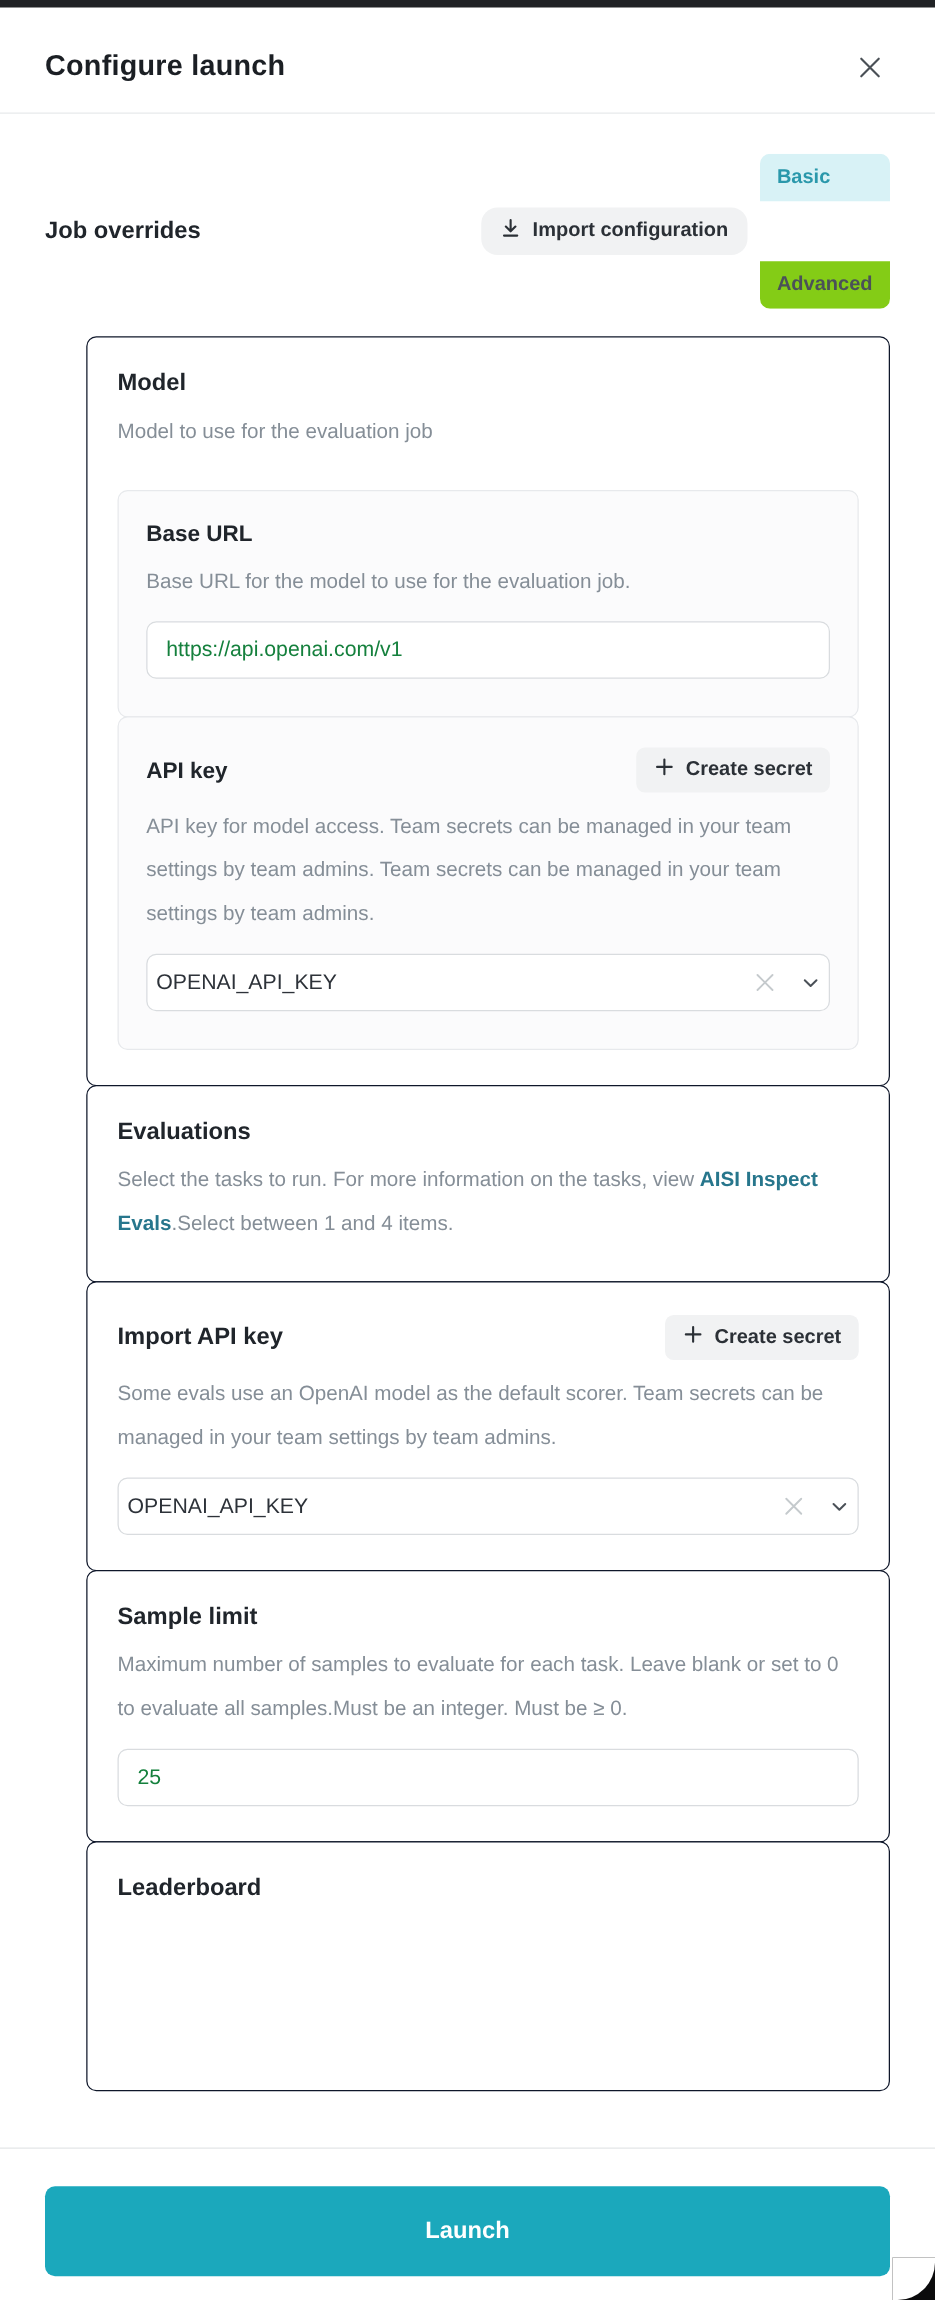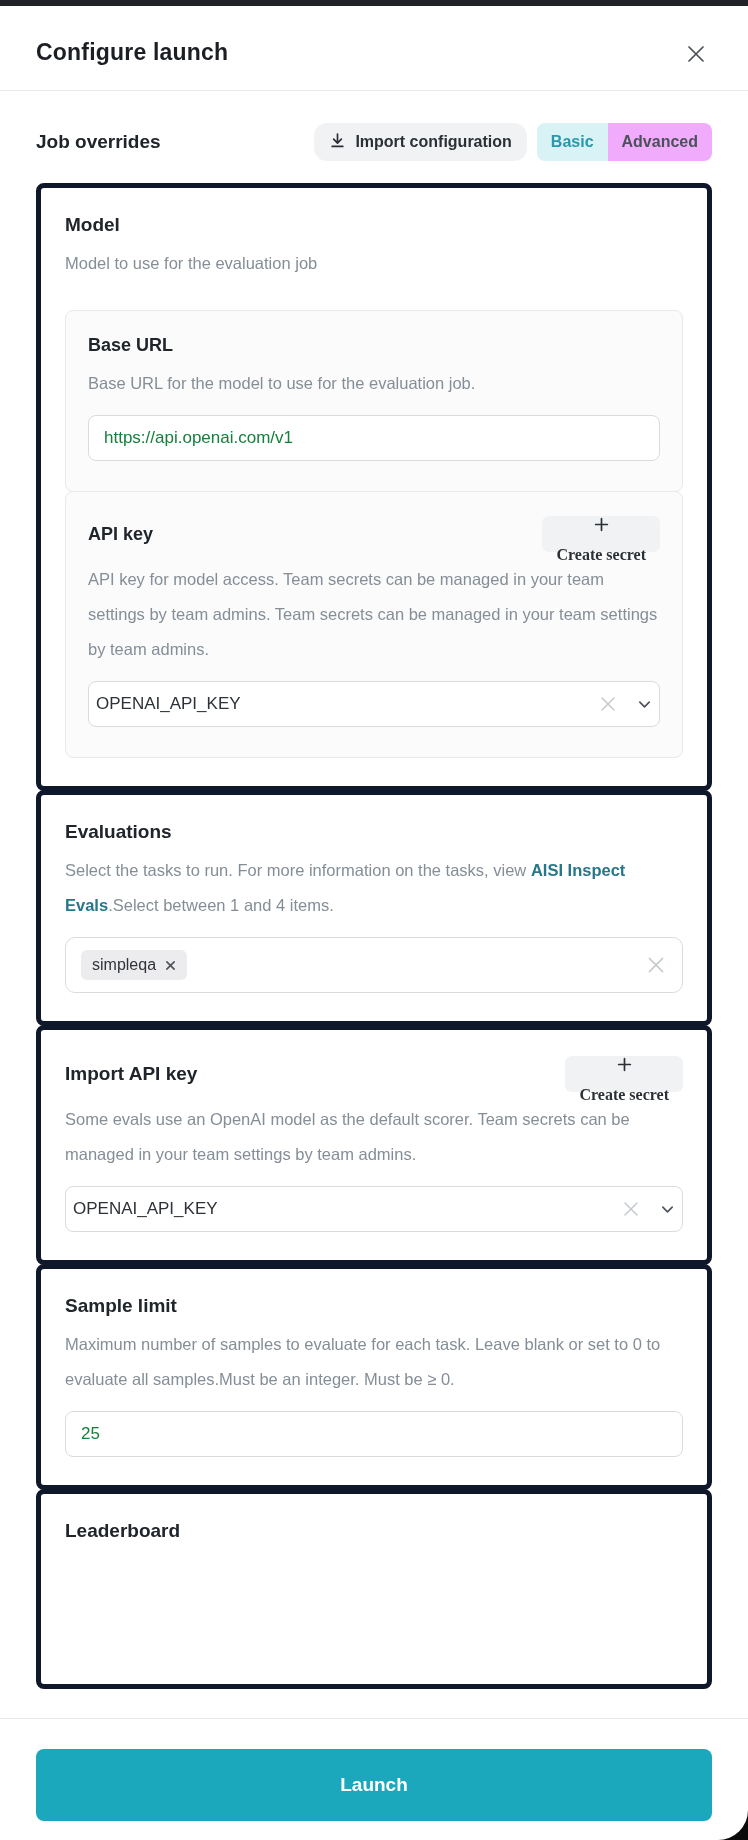--- a/index.html
+++ b/index.html
@@ -47,7 +47,7 @@
     cursor: pointer;
     justify-content: space-between;
   }
-  .seg-toggle { display: flex; border-radius: 8px; overflow: hidden; }
+  .seg-toggle { display: flex; border-radius: 8px; overflow: hidden; flex-direction: column; }
   .seg-opt {
     height: 38px; padding: 0 14px; border: none; cursor: pointer;
     font-family: inherit; font-size: 16px; font-weight: 700;

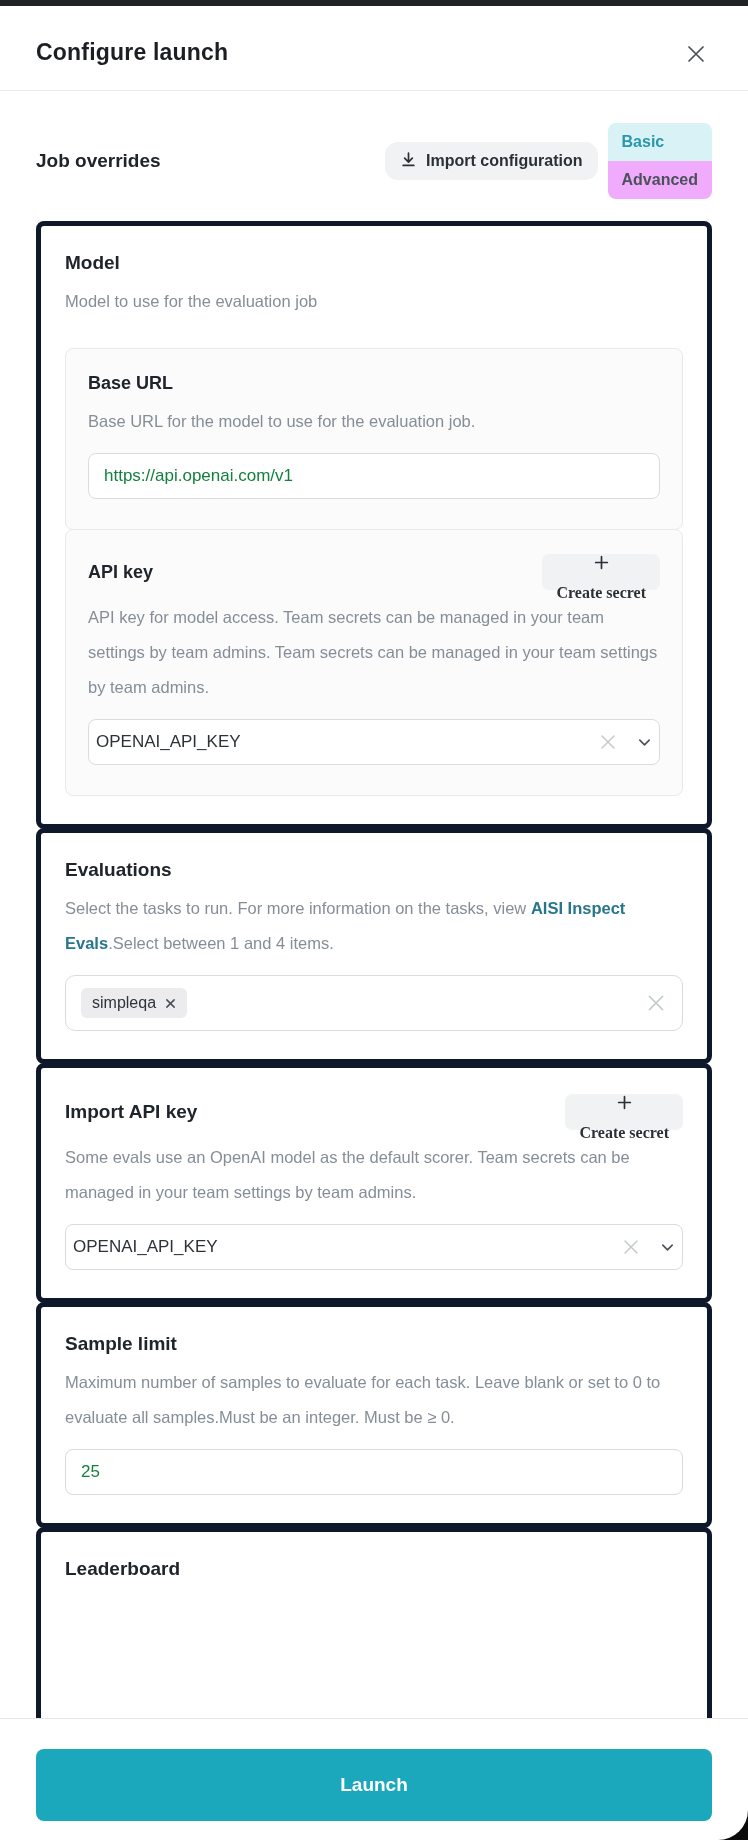--- a/index.html
+++ b/index.html
@@ -54,7 +54,7 @@
     display: flex; align-items: center;
   }
   .seg-opt.active { background: #d8f2f6; color: #2a98ab; }
-  .seg-opt.inactive { background: #f0abfc; color: #4b5158; }
+  .seg-opt.inactive { background: #84cc16; color: #4b5158; margin-top: 48px; }
 
   
   .card-stack { margin-top: 22px; }

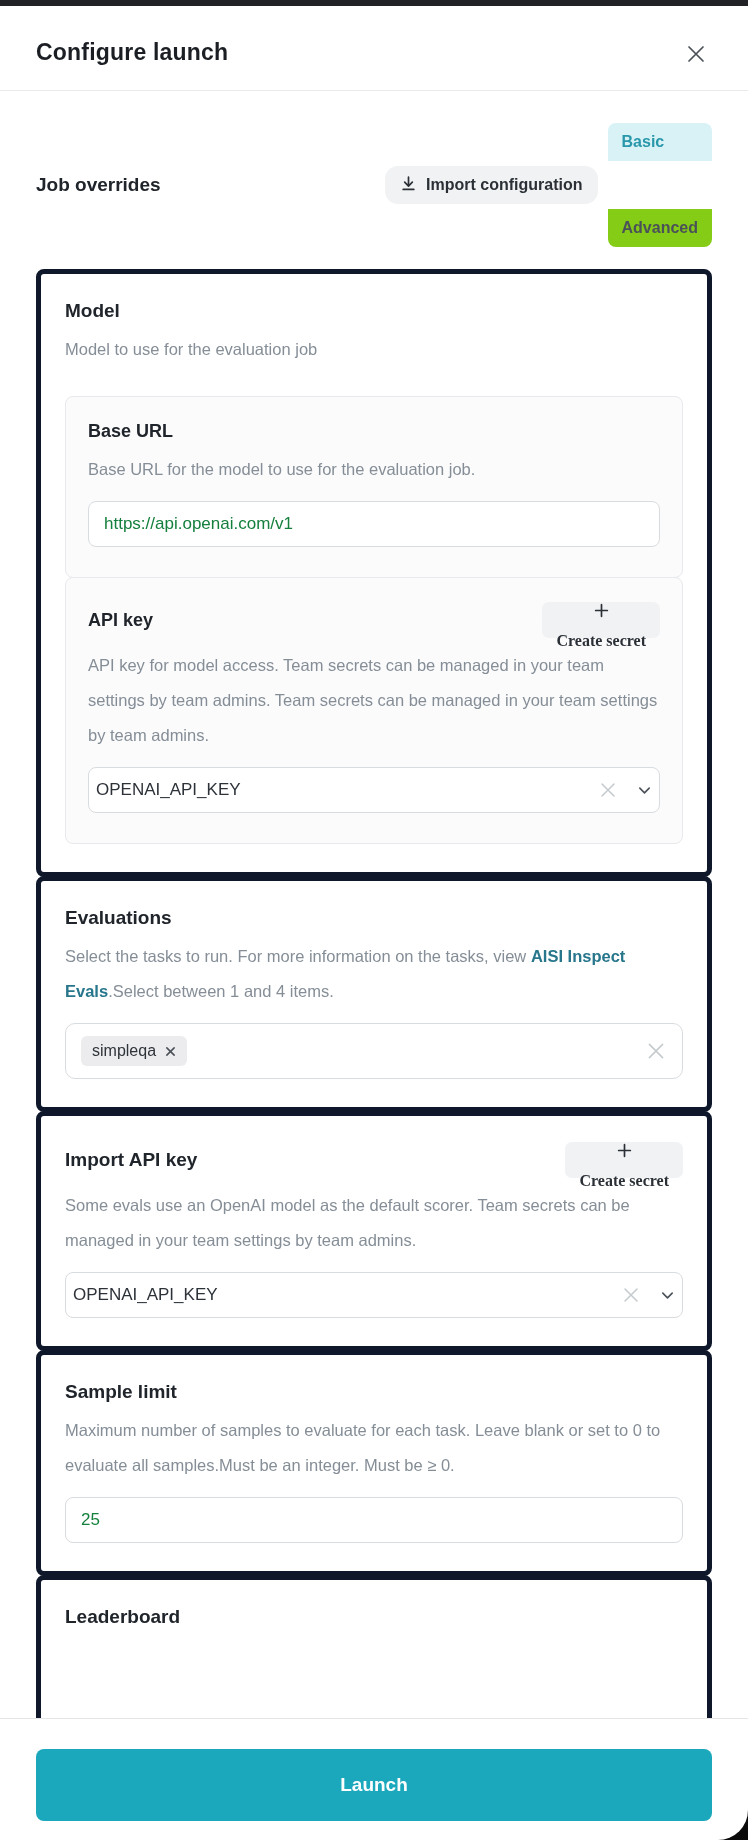--- a/index.html
+++ b/index.html
@@ -59,8 +59,8 @@
   
   .card-stack { margin-top: 22px; }
   .card {
-    border: 5px solid #0f172a; border-radius: 8px; background: #fff;
-    padding: 26px 24px 28px 24px; margin-top: -1px;
+    border: 1px solid #0f172a; border-radius: 8px; background: #fff;
+    padding: 26px 24px 28px 24px; margin-top: -1px; margin-left: 33px;
   }
   .card:first-child { margin-top: 0; }
   .card-title { font-size: 19px; font-weight: 700; color: #20252b; }

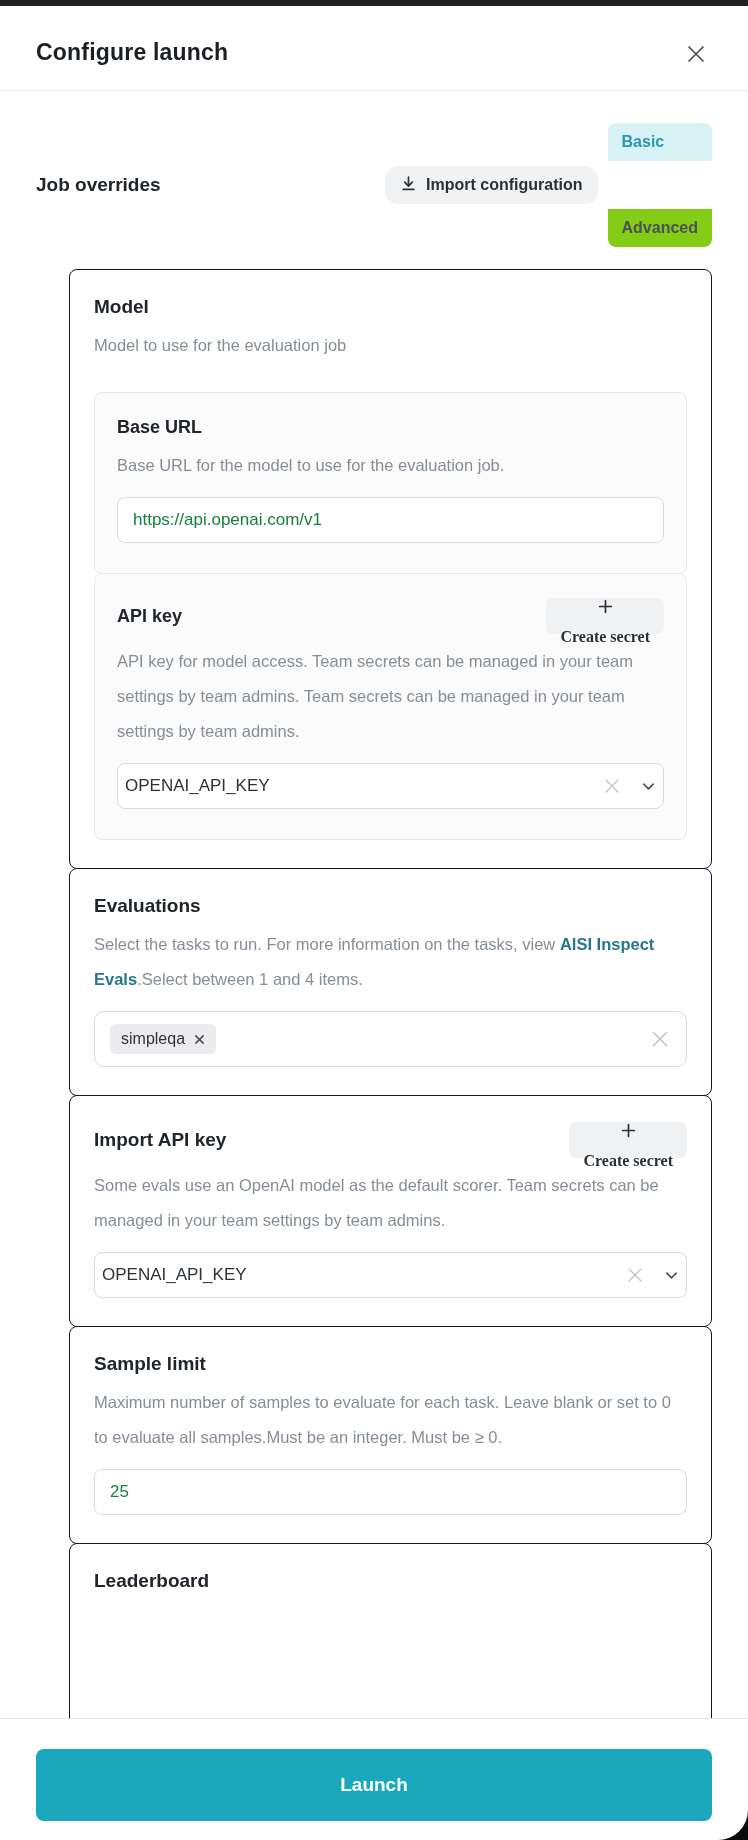--- a/index.html
+++ b/index.html
@@ -72,9 +72,8 @@
     display: flex; align-items: center; gap: 9px;
     background: #f1f2f3; border: none; border-radius: 7px;
     height: 36px; padding: 0 14px;
-    font-family: Liberation Serif, serif; font-size: 16px; font-weight: 700; color: #2b3036;
+    font-family: Liberation Sans, sans-serif; font-size: 16px; font-weight: 700; color: #2b3036;
     cursor: pointer;
-    flex-direction: column;
   }
 
   

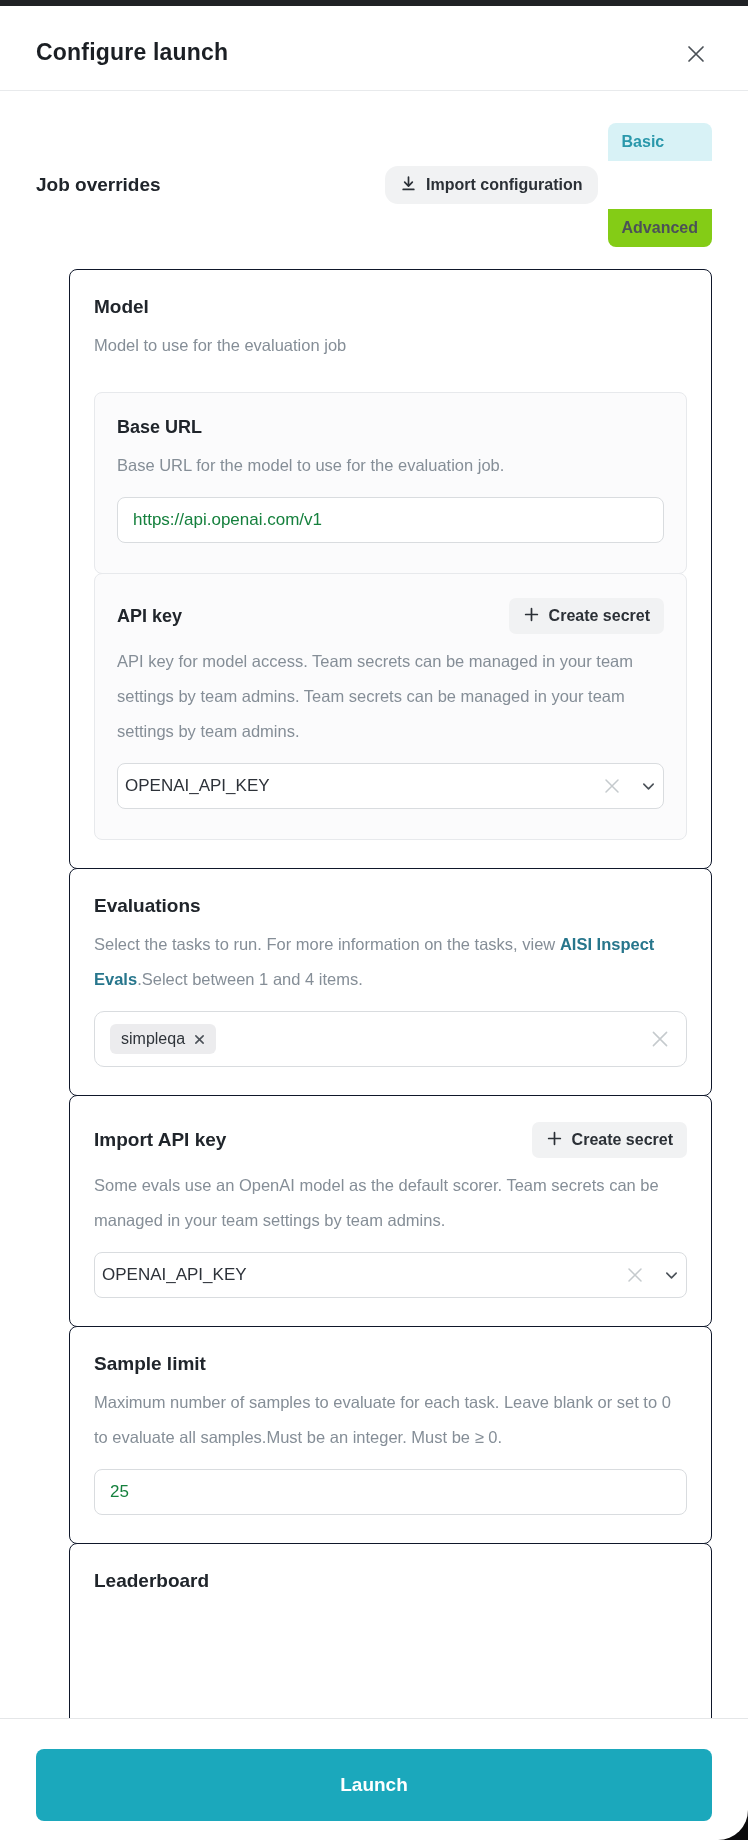--- a/index.html
+++ b/index.html
@@ -219,26 +219,6 @@
     <section class="card">
       <h2 class="card-title">Evaluations</h2>
       <p class="card-desc"><span>Select the tasks to run. For more information on the tasks, view </span><a class="desc-link">AISI Inspect Evals</a><span>.Select between 1 and 4 items.</span></p>
-      <div class="tag-input">
-        <span class="tag-pill">
-          <span>simpleqa</span>
-          <button class="tag-x">
-            <span>
-              <svg width="11" height="11" viewBox="0 0 12 12">
-                  <path d="M2 2 L10 10 M10 2 L2 10" stroke="#4b5158" stroke-width="1.7" fill="none" stroke-linecap="round"></path>
-                </svg>
-            </span>
-          </button>
-        </span>
-        <span class="flex-sp"></span>
-        <button class="icon-btn">
-          <span>
-            <svg width="22" height="22" viewBox="0 0 20 20">
-                <path d="M4 4 L16 16 M16 4 L4 16" stroke="#c5cacd" stroke-width="1.4" fill="none" stroke-linecap="round"></path>
-              </svg>
-          </span>
-        </button>
-      </div>
     </section>
 
     <section class="card">

